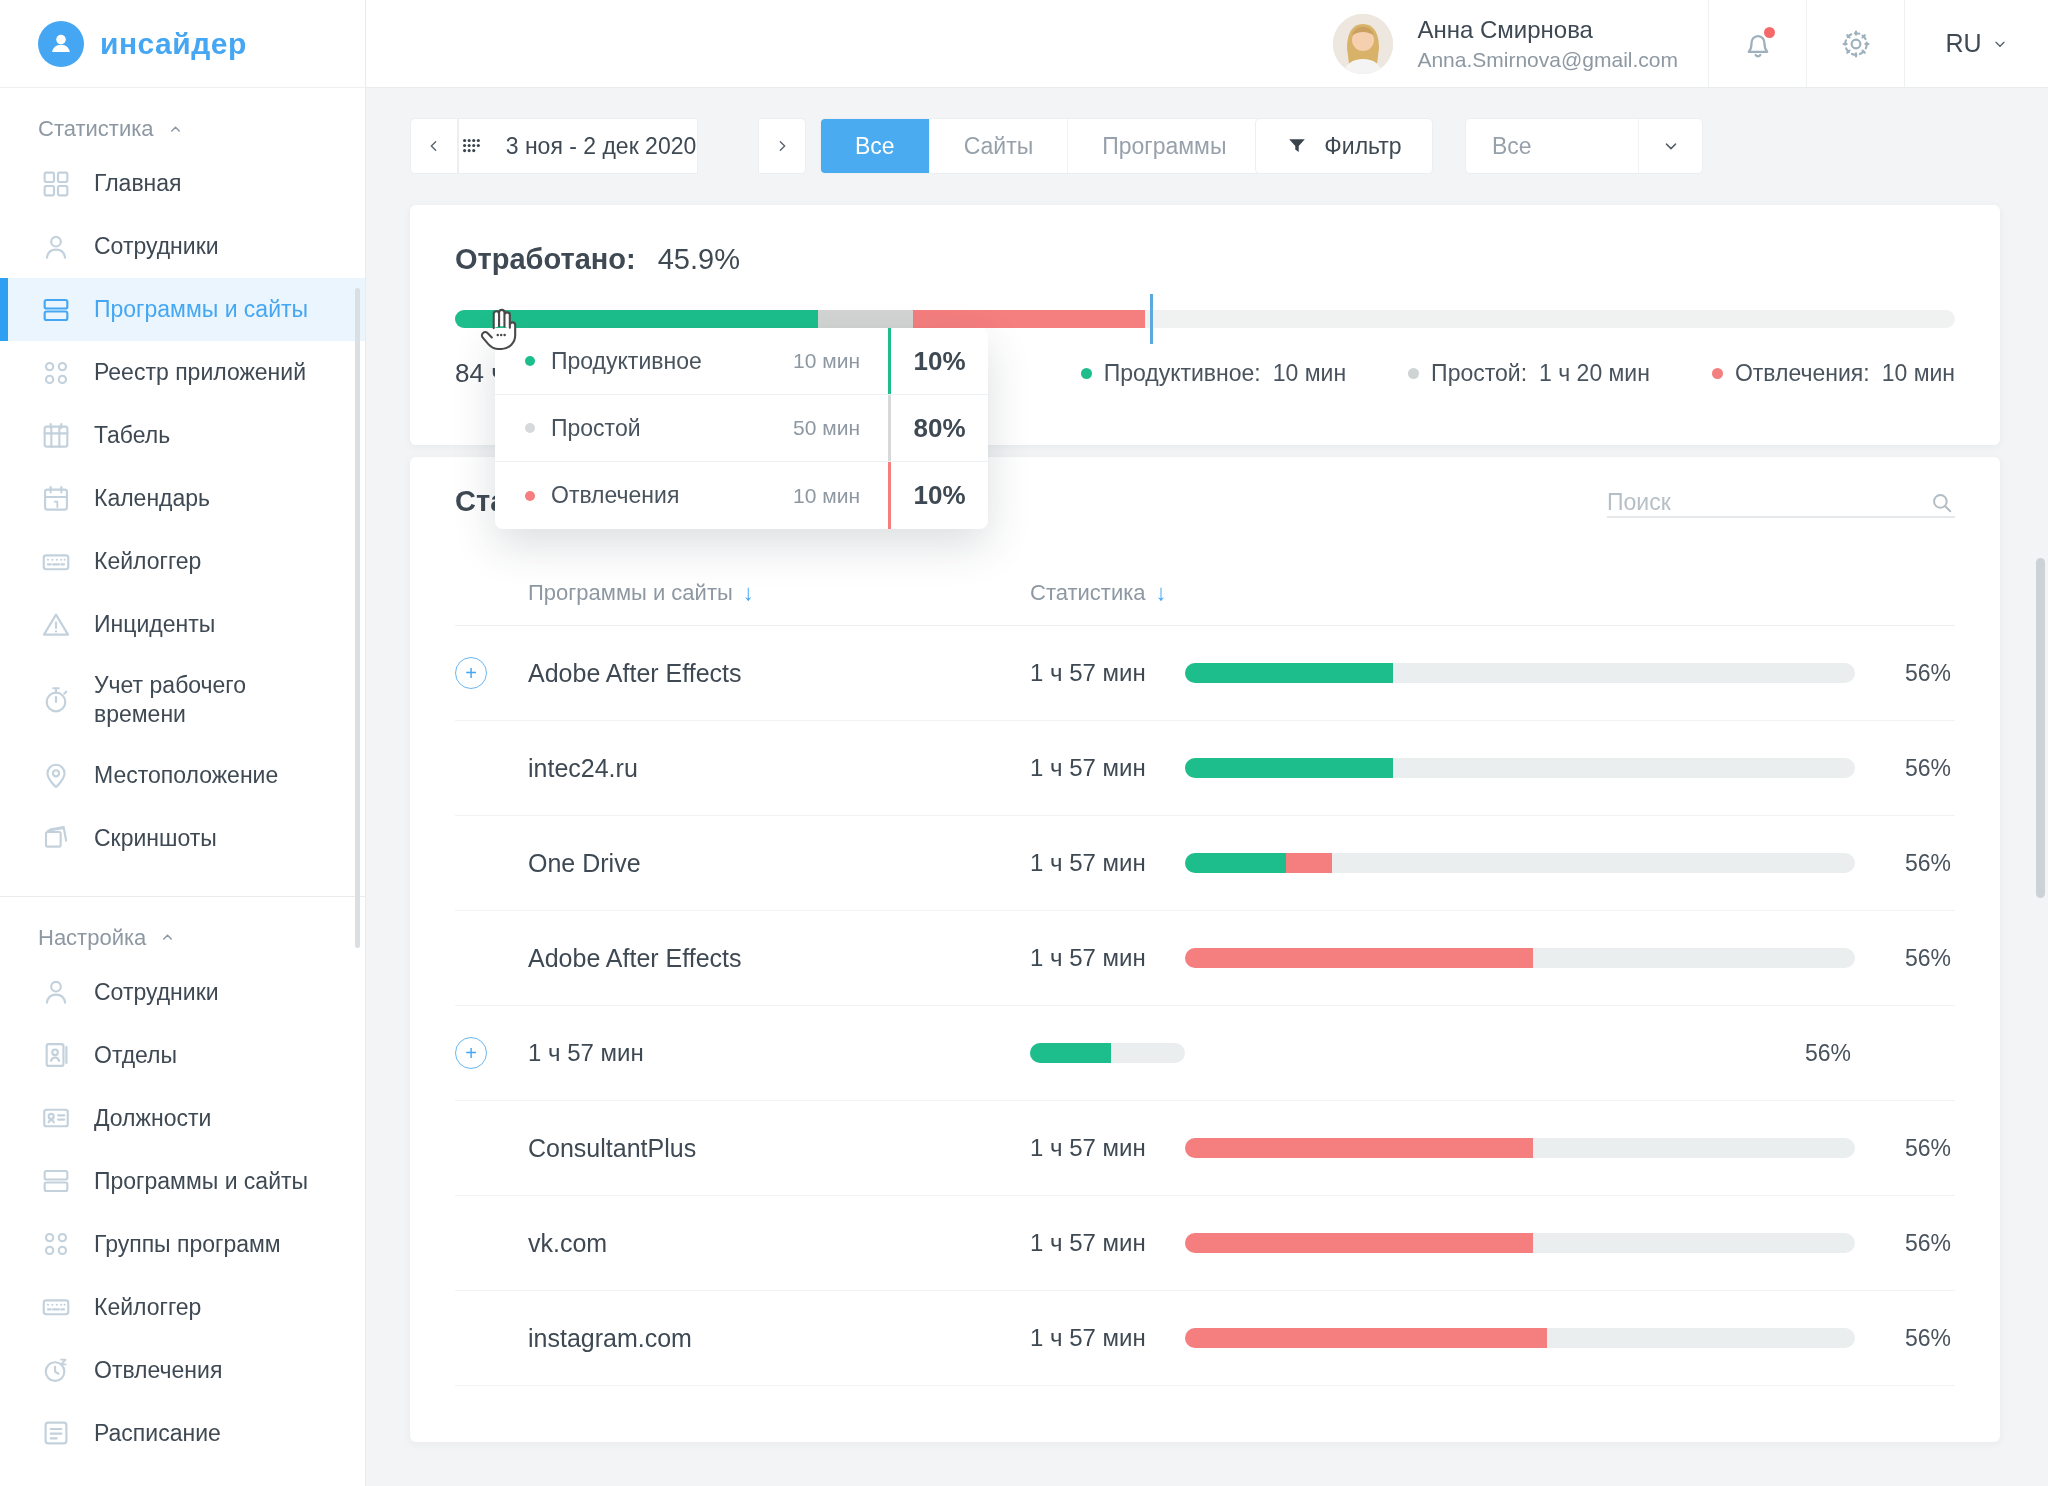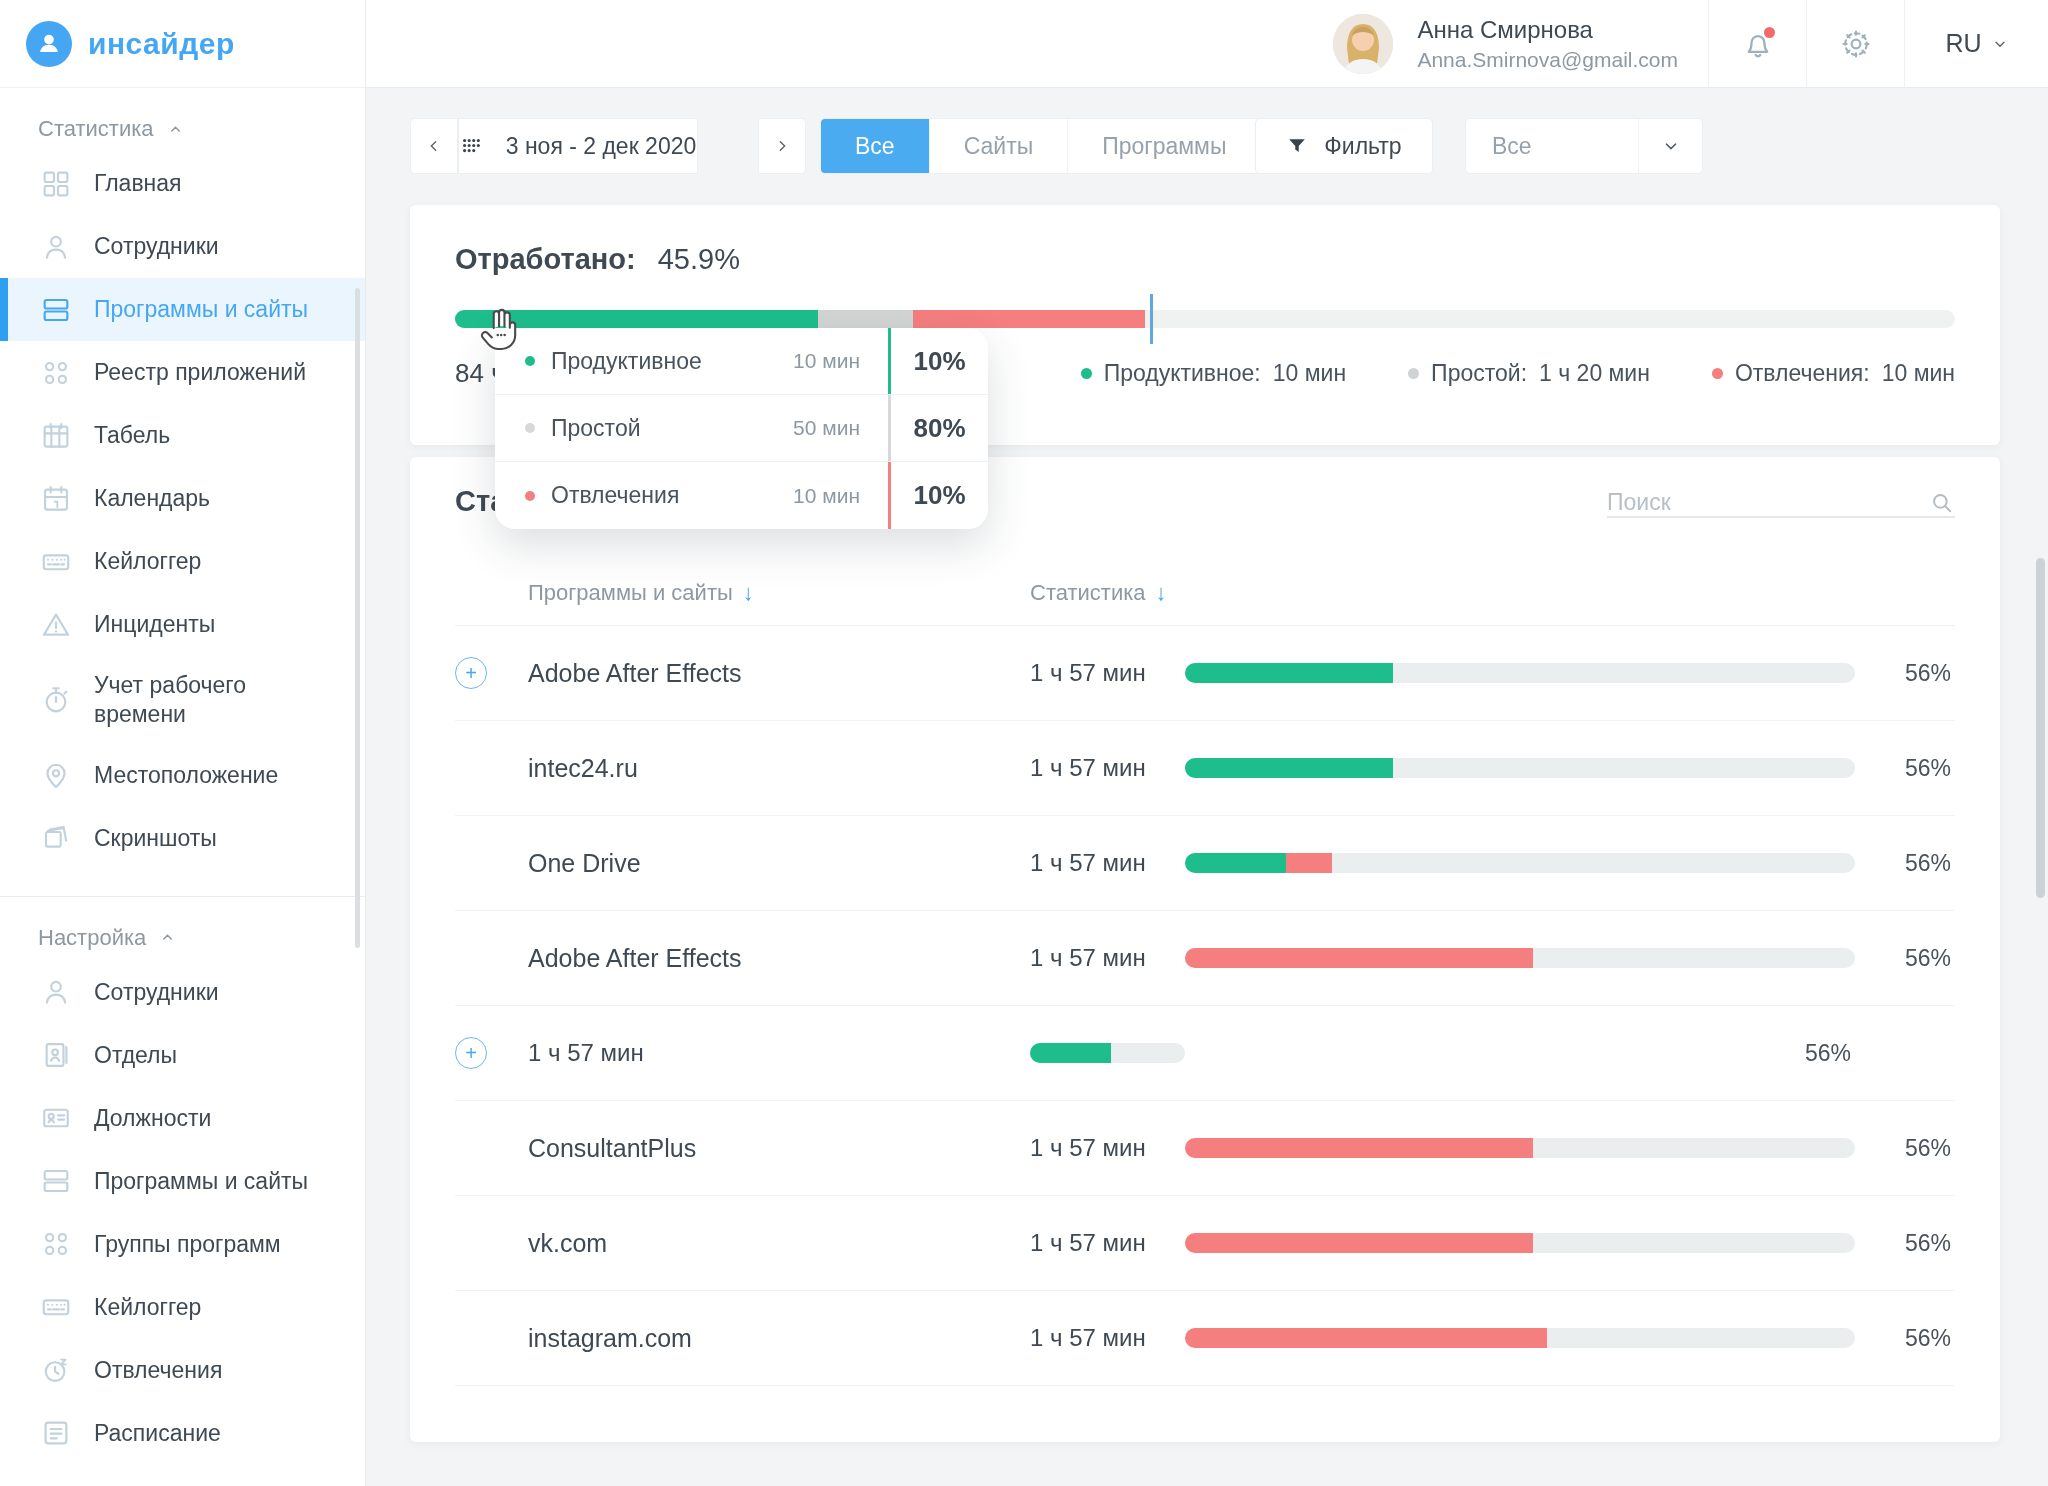--- a/index.html
+++ b/index.html
@@ -12,7 +12,7 @@
   
   .sidebar { position:absolute; left:0; top:0; width:366px; height:1486px;
     background:#ffffff; border-right:1px solid #e9eced; z-index:5; }
-  .logo-row { height:88px; display:flex; align-items:center; padding-left:26px; gap:16px;
+  .logo-row { height:88px; display:flex; align-items:center; padding-left:38px; gap:16px;
     border-bottom:1px solid #eef1f2; }
   .logo-badge { width:46px; height:46px; border-radius:50%; background:#45a7f3;
     display:flex; align-items:center; justify-content:center; }

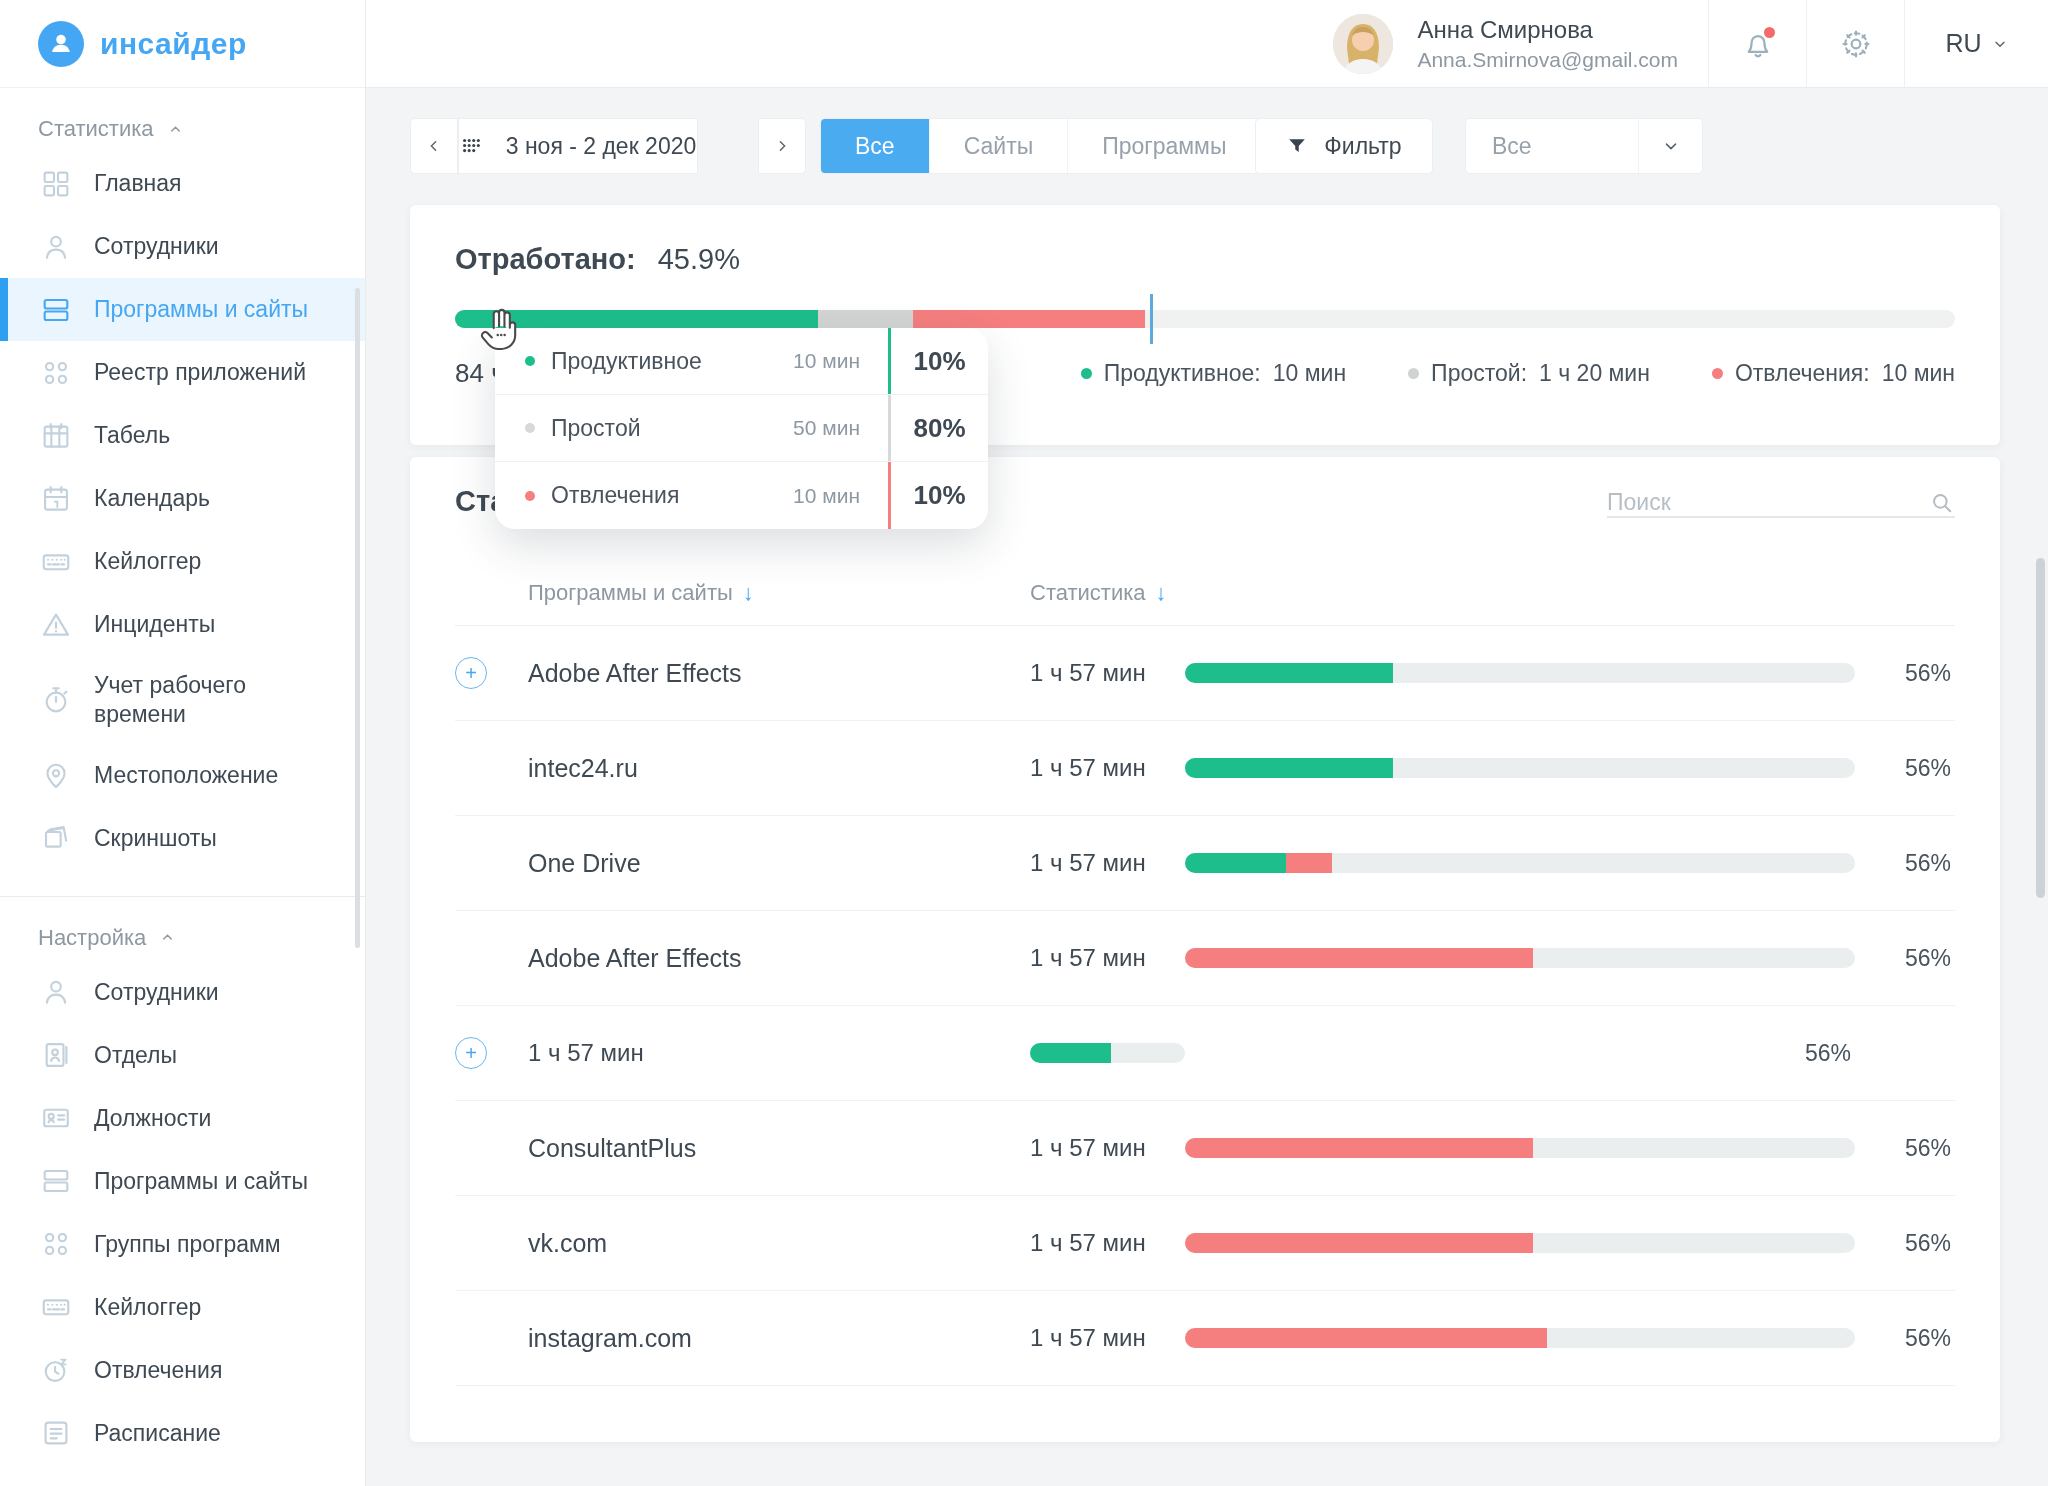--- a/index.html
+++ b/index.html
@@ -86,7 +86,7 @@
   .ldot { width:11px; height:11px; border-radius:50%; }
   
   .tooltip { position:absolute; left:495px; top:328px; width:493px; z-index:30;
-    background:#fff; border-radius:20px; box-shadow:0 16px 44px rgba(40,52,64,.16); overflow:hidden; }
+    background:#fff; border-radius:8px; box-shadow:0 16px 44px rgba(40,52,64,.16); overflow:hidden; }
   .tt-row { display:flex; align-items:stretch; height:67px; border-bottom:1px solid #eef1f3; }
   .tt-row:last-child { border-bottom:none; }
   .tt-left { flex:1; display:flex; align-items:center; gap:16px; padding-left:30px; }

